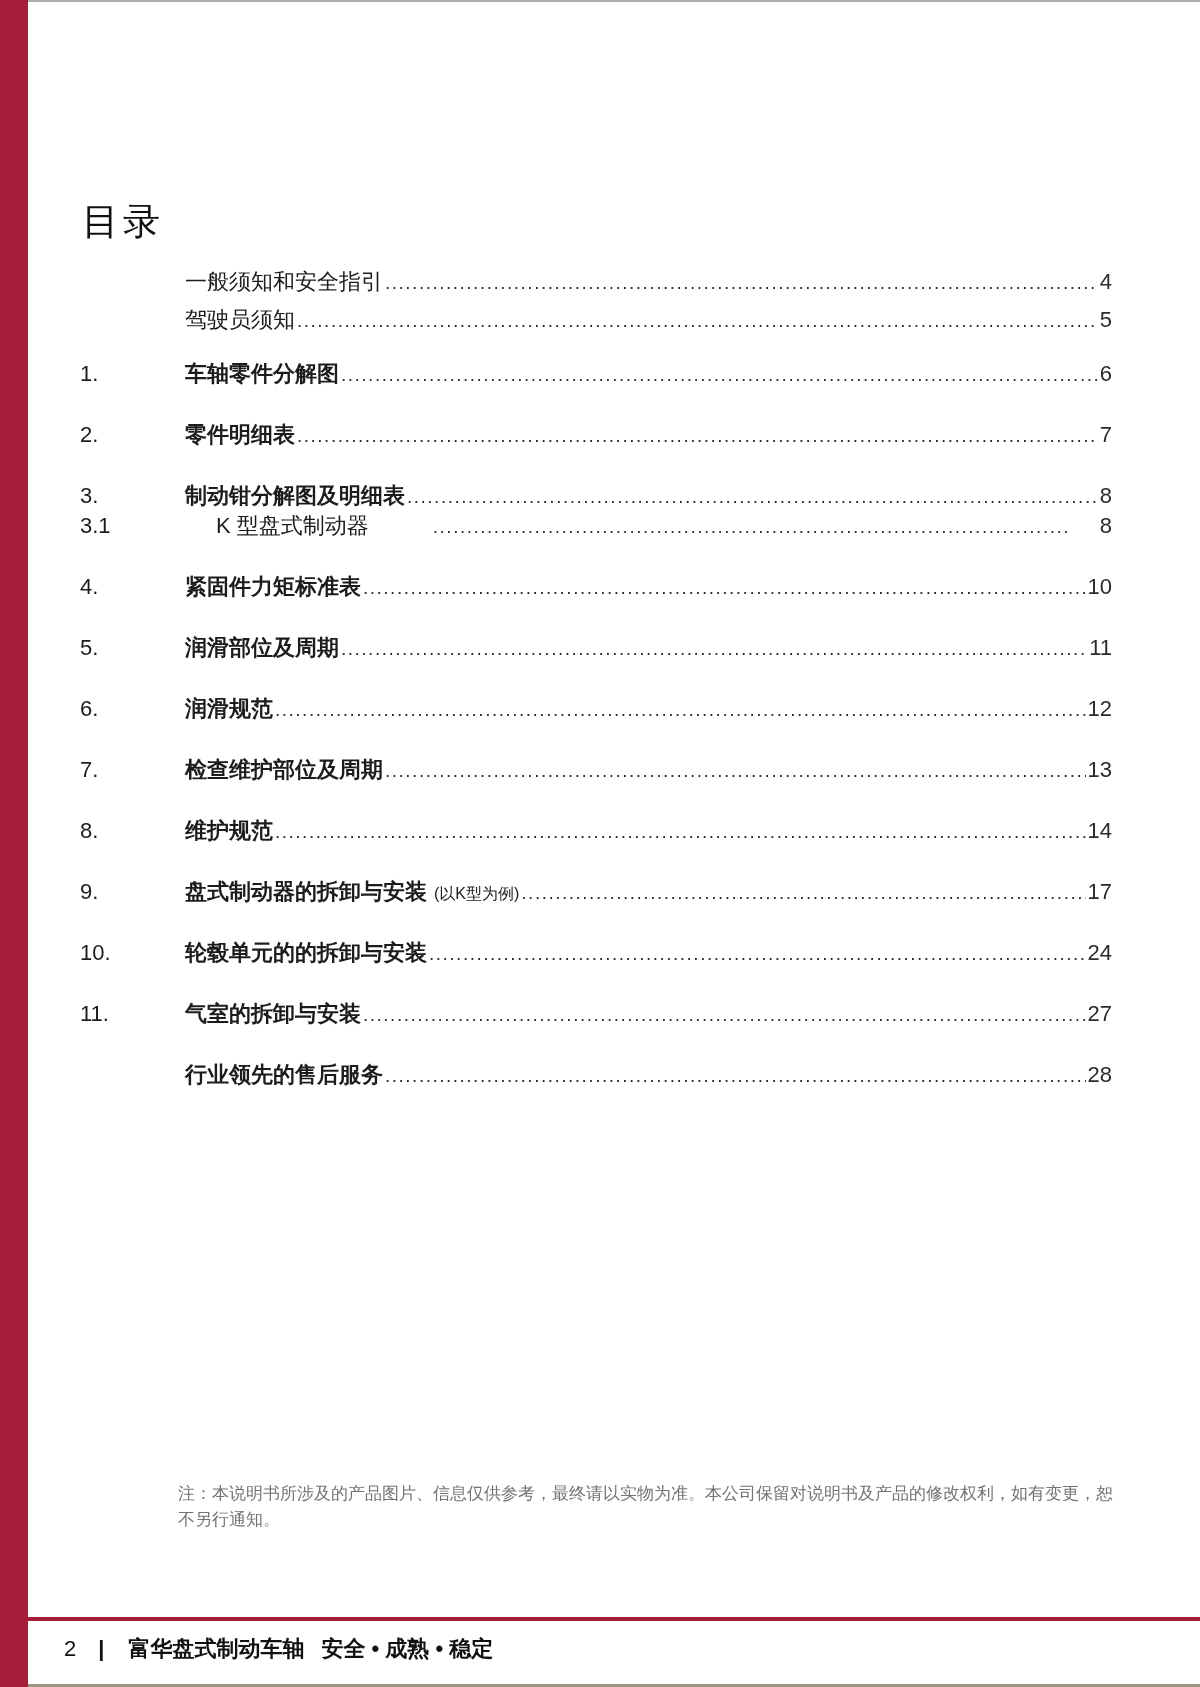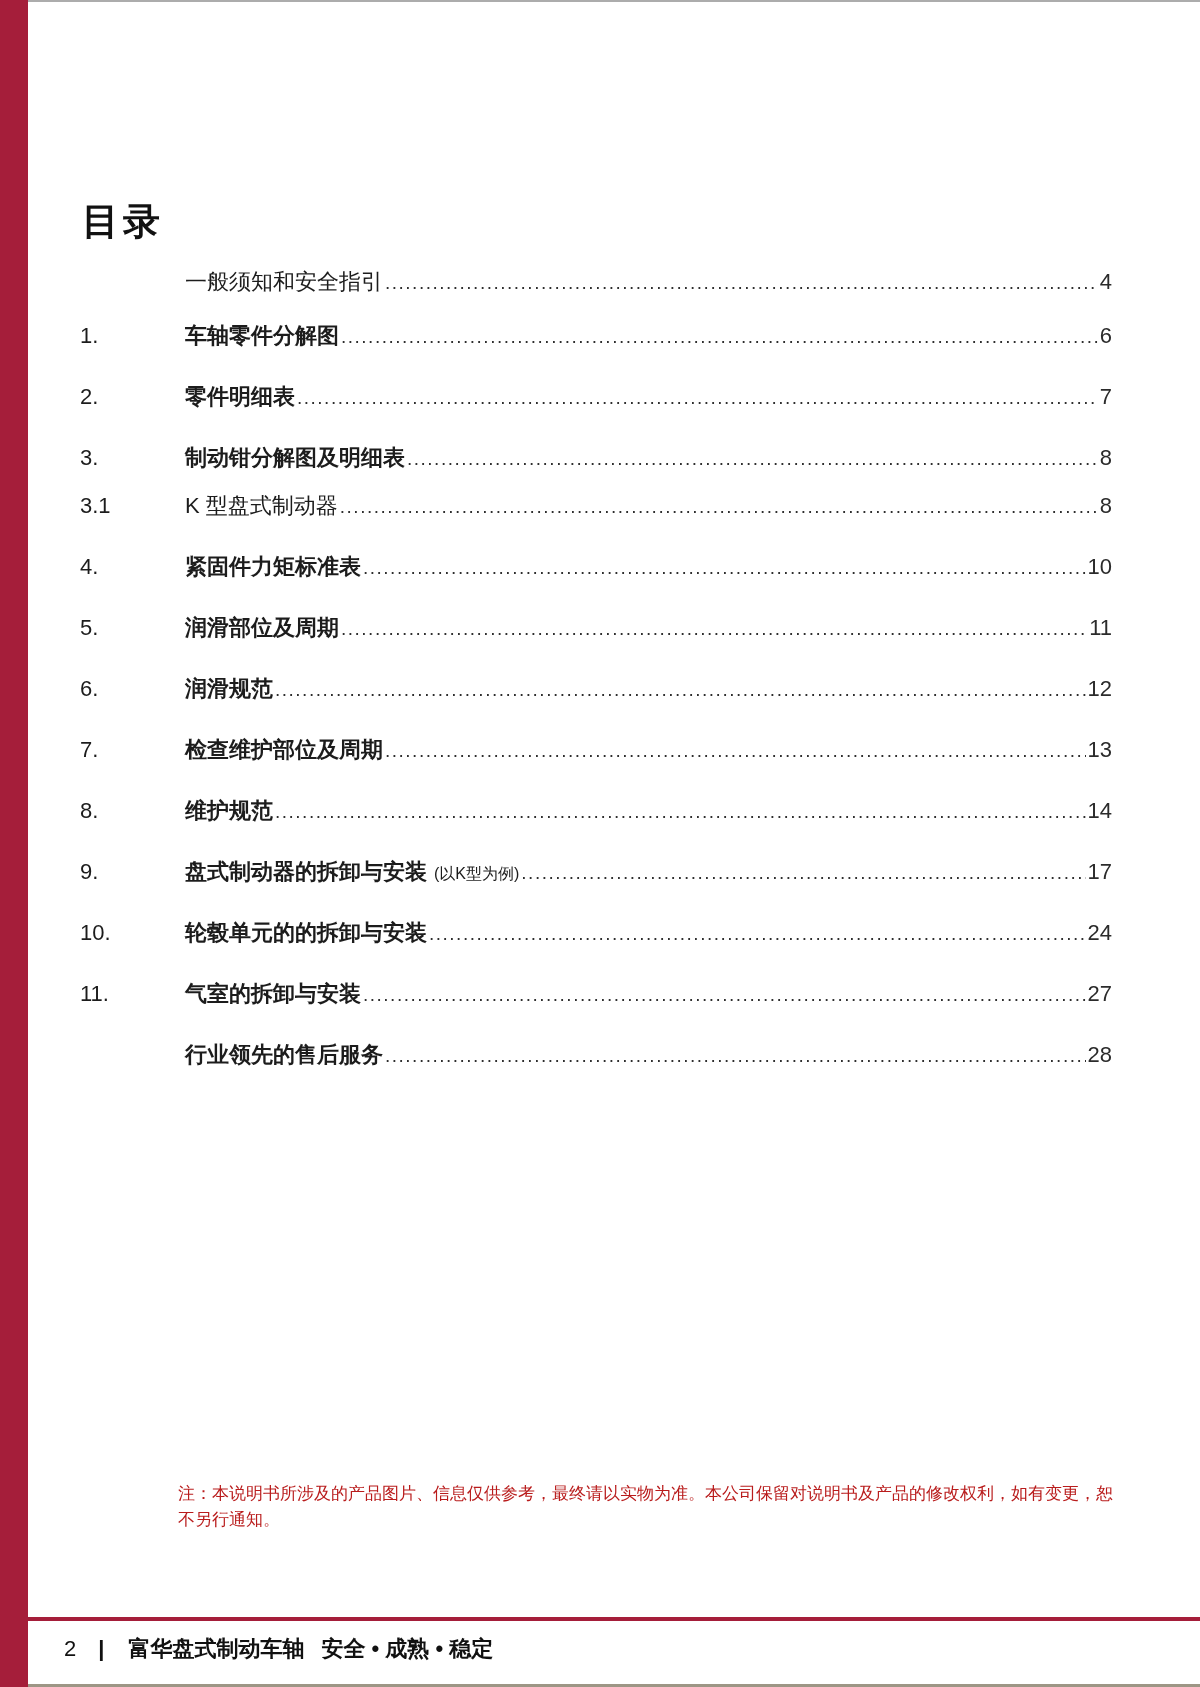--- a/index.html
+++ b/index.html
@@ -36,7 +36,7 @@
     position: absolute;
     left: 82px; top: 172px;
     font-size: 37px;
-    font-weight: bold;
+    font-weight: normal;
     letter-spacing: 4px;
     color: #111;
   }

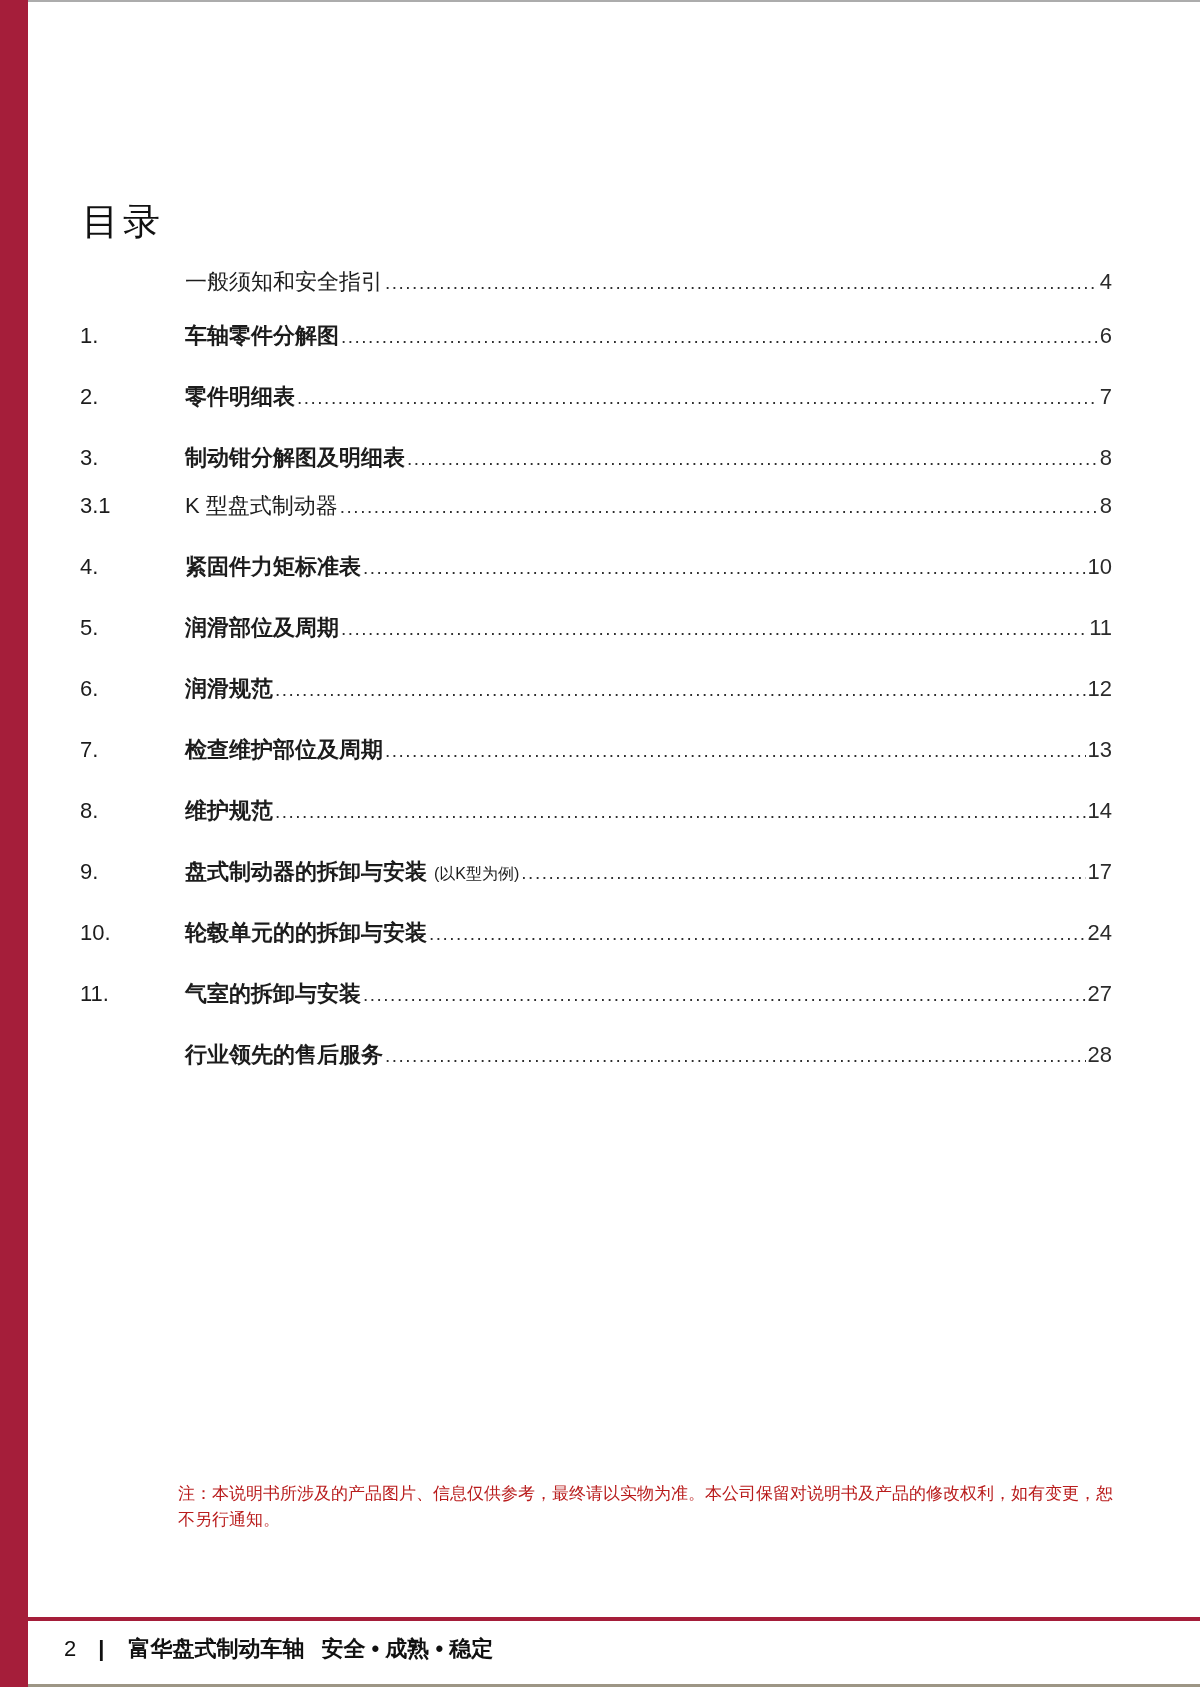--- a/index.html
+++ b/index.html
@@ -143,6 +143,13 @@
       <span class="pagenum">4</span>
     </div>
 
+    <div class="toc-row front">
+      <span class="num"></span>
+      <span class="title">驾驶员须知</span>
+      <span class="suffix"></span>
+      <span class="leader"></span>
+      <span class="pagenum">5</span>
+    </div>
 
     <div class="toc-row major">
       <span class="num">1.</span>

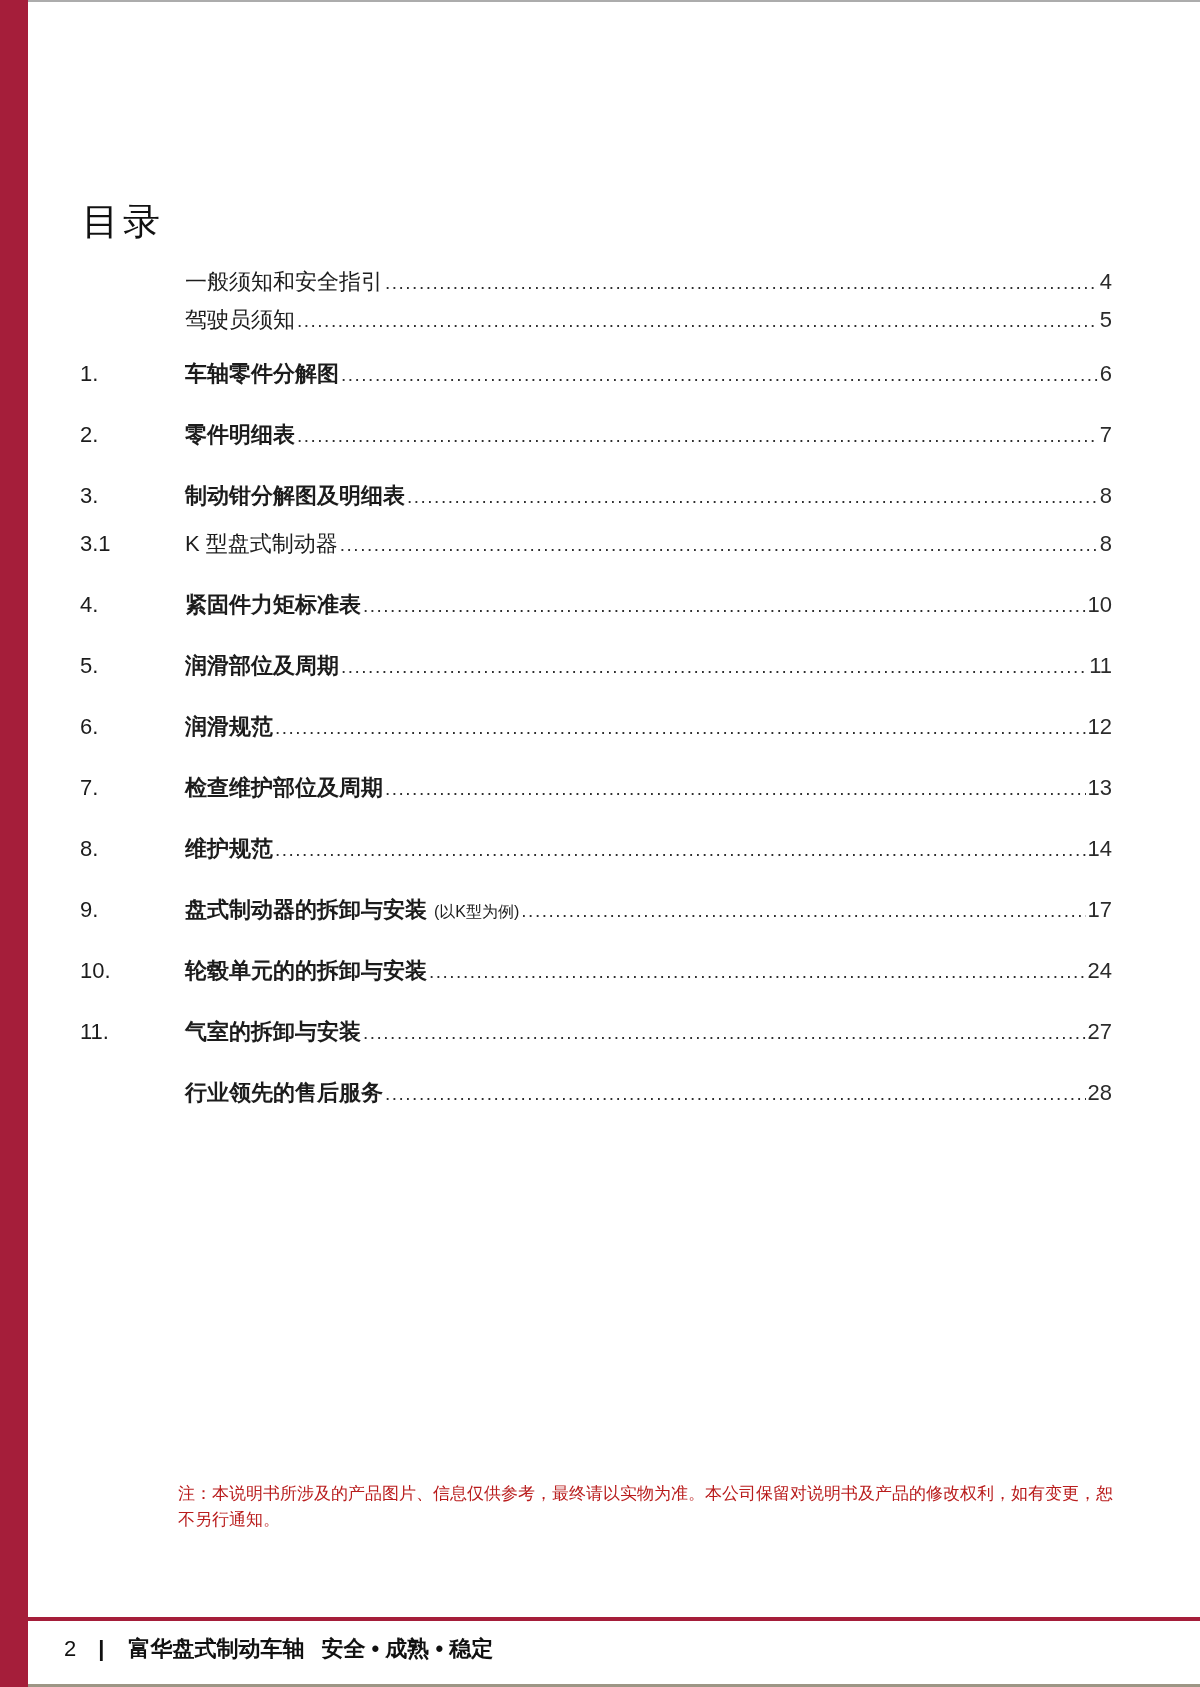--- a/index.html
+++ b/index.html
@@ -88,7 +88,7 @@
     color: #2b2b2b;
   }
   .toc-row.major { margin-top: 33px; }
-  .toc-row.sub { margin-top: 20px; }
+  .toc-row.sub { margin-top: 2px; gap: 31px; }
   .toc-row.front + .toc-row.front { margin-top: 10px; }
   .toc-row.front + .toc-row.major { margin-top: 26px; }
   .toc-row:first-child { margin-top: 0; }

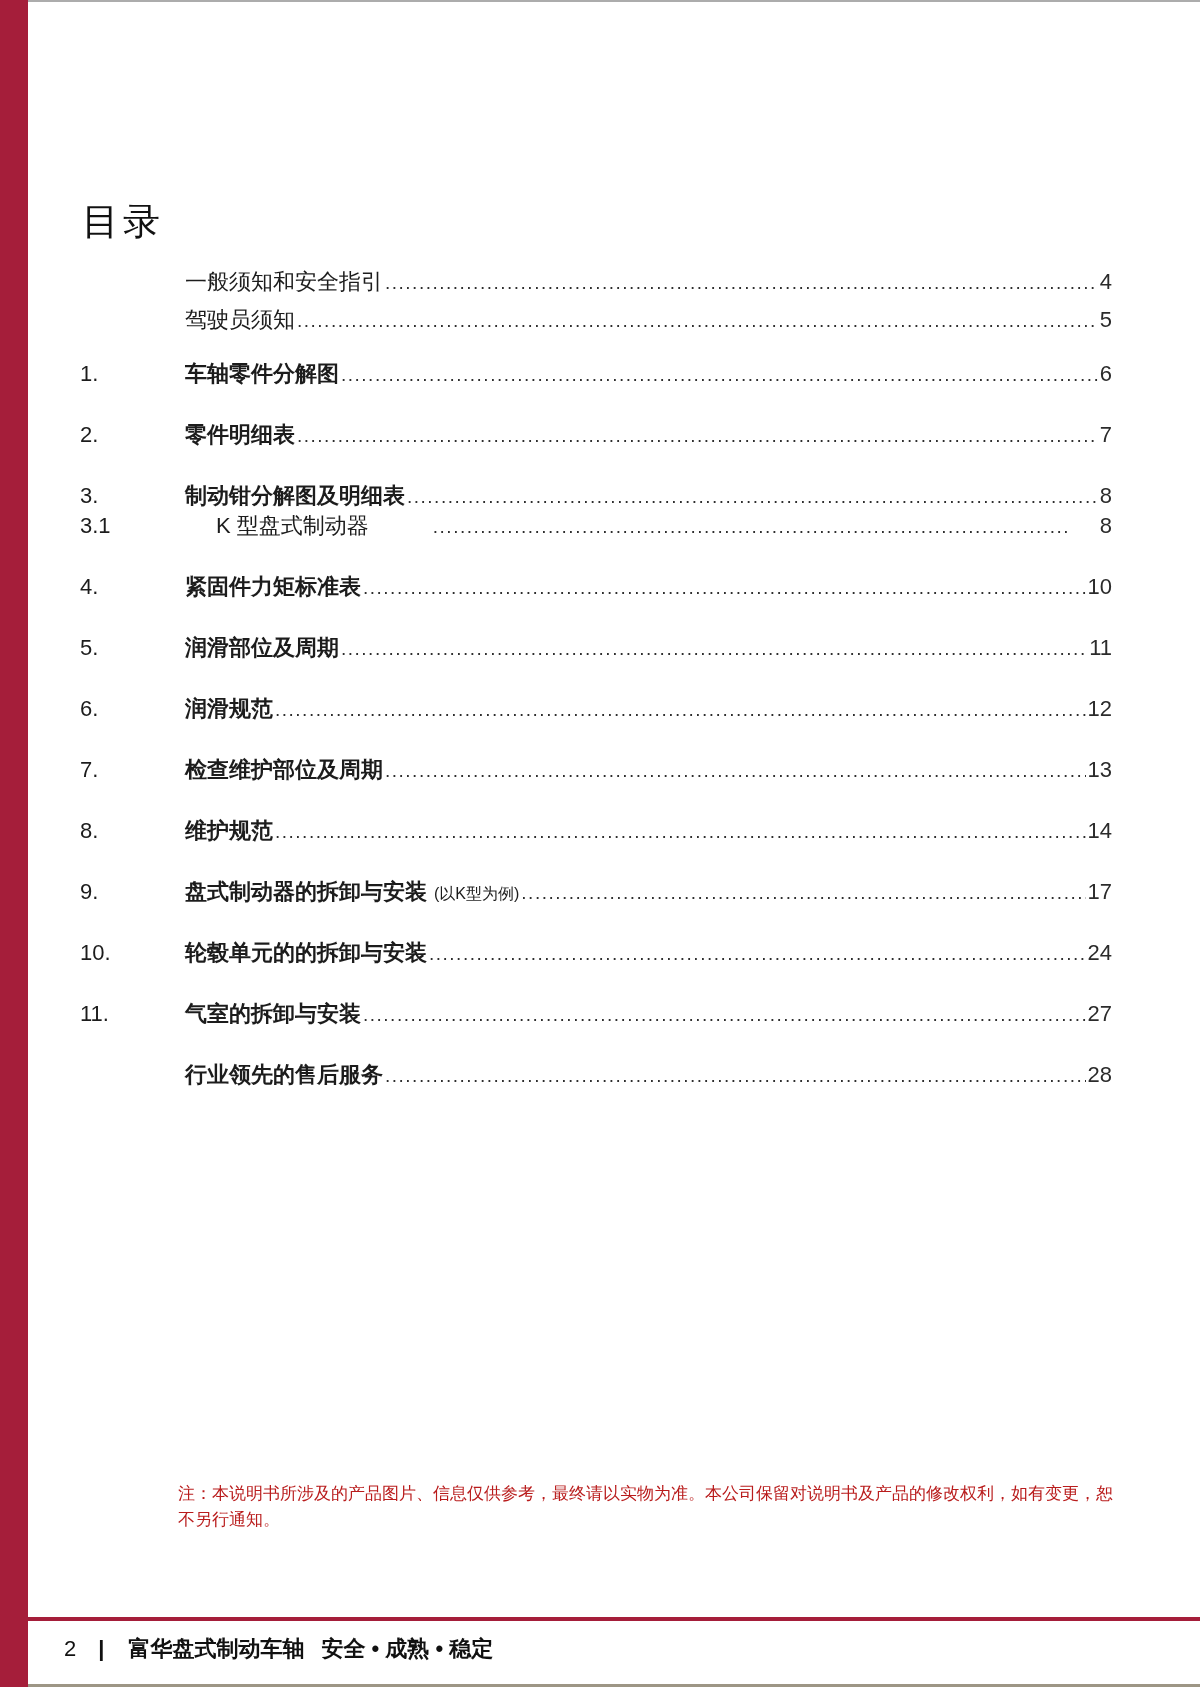--- a/index.html
+++ b/index.html
@@ -99,7 +99,7 @@
     width: 945px;
     font-size: 17px;
     line-height: 26px;
-    color: #b91c1c;
+    color: #737373;
   }
   .footer-rule {
     position: absolute;

